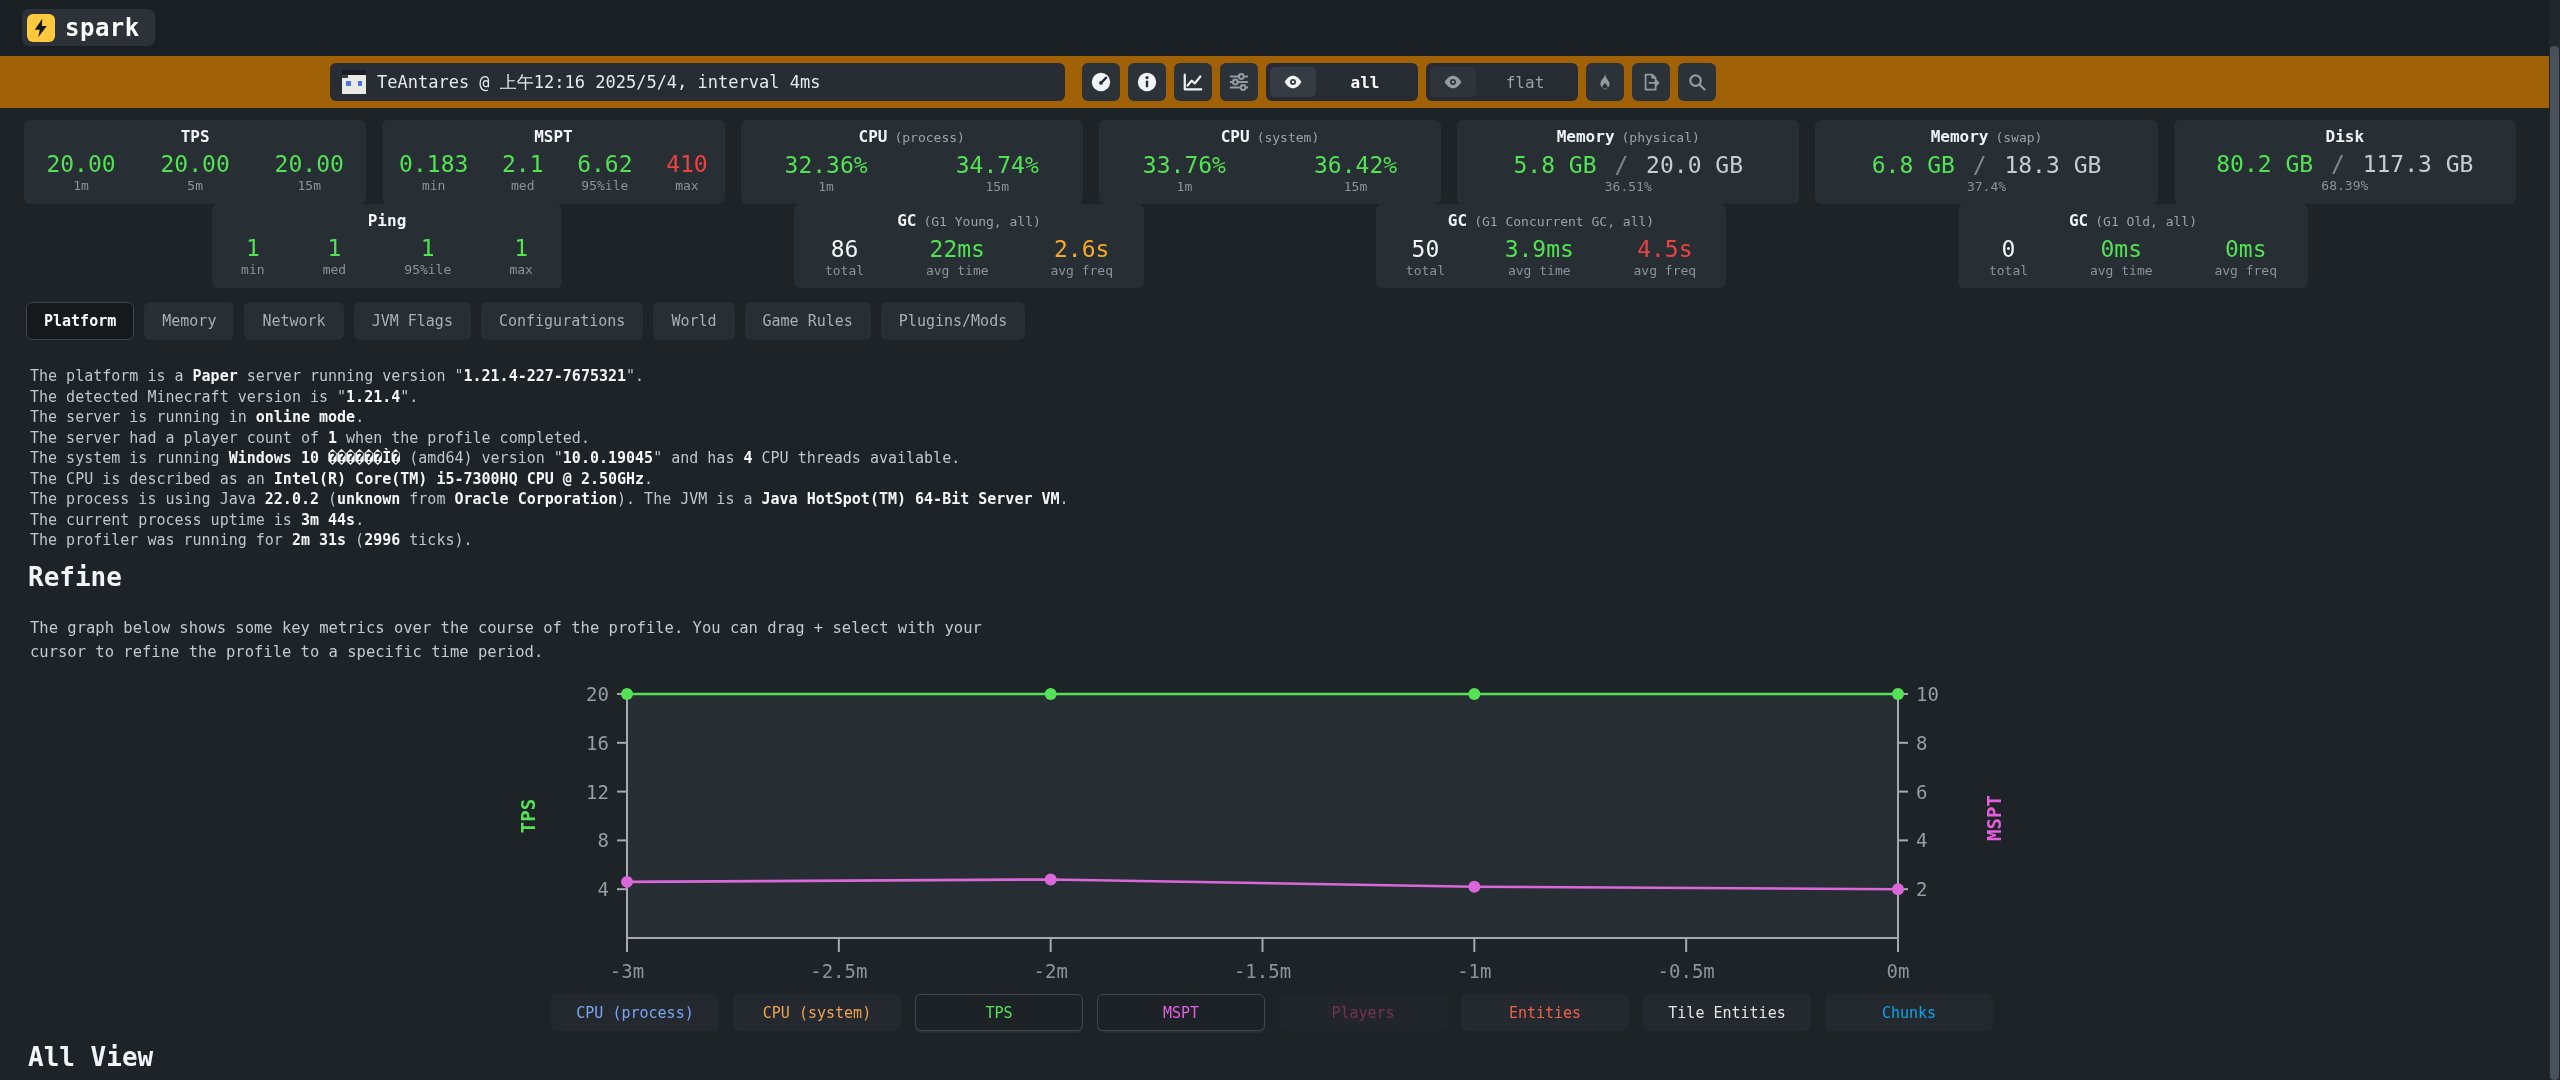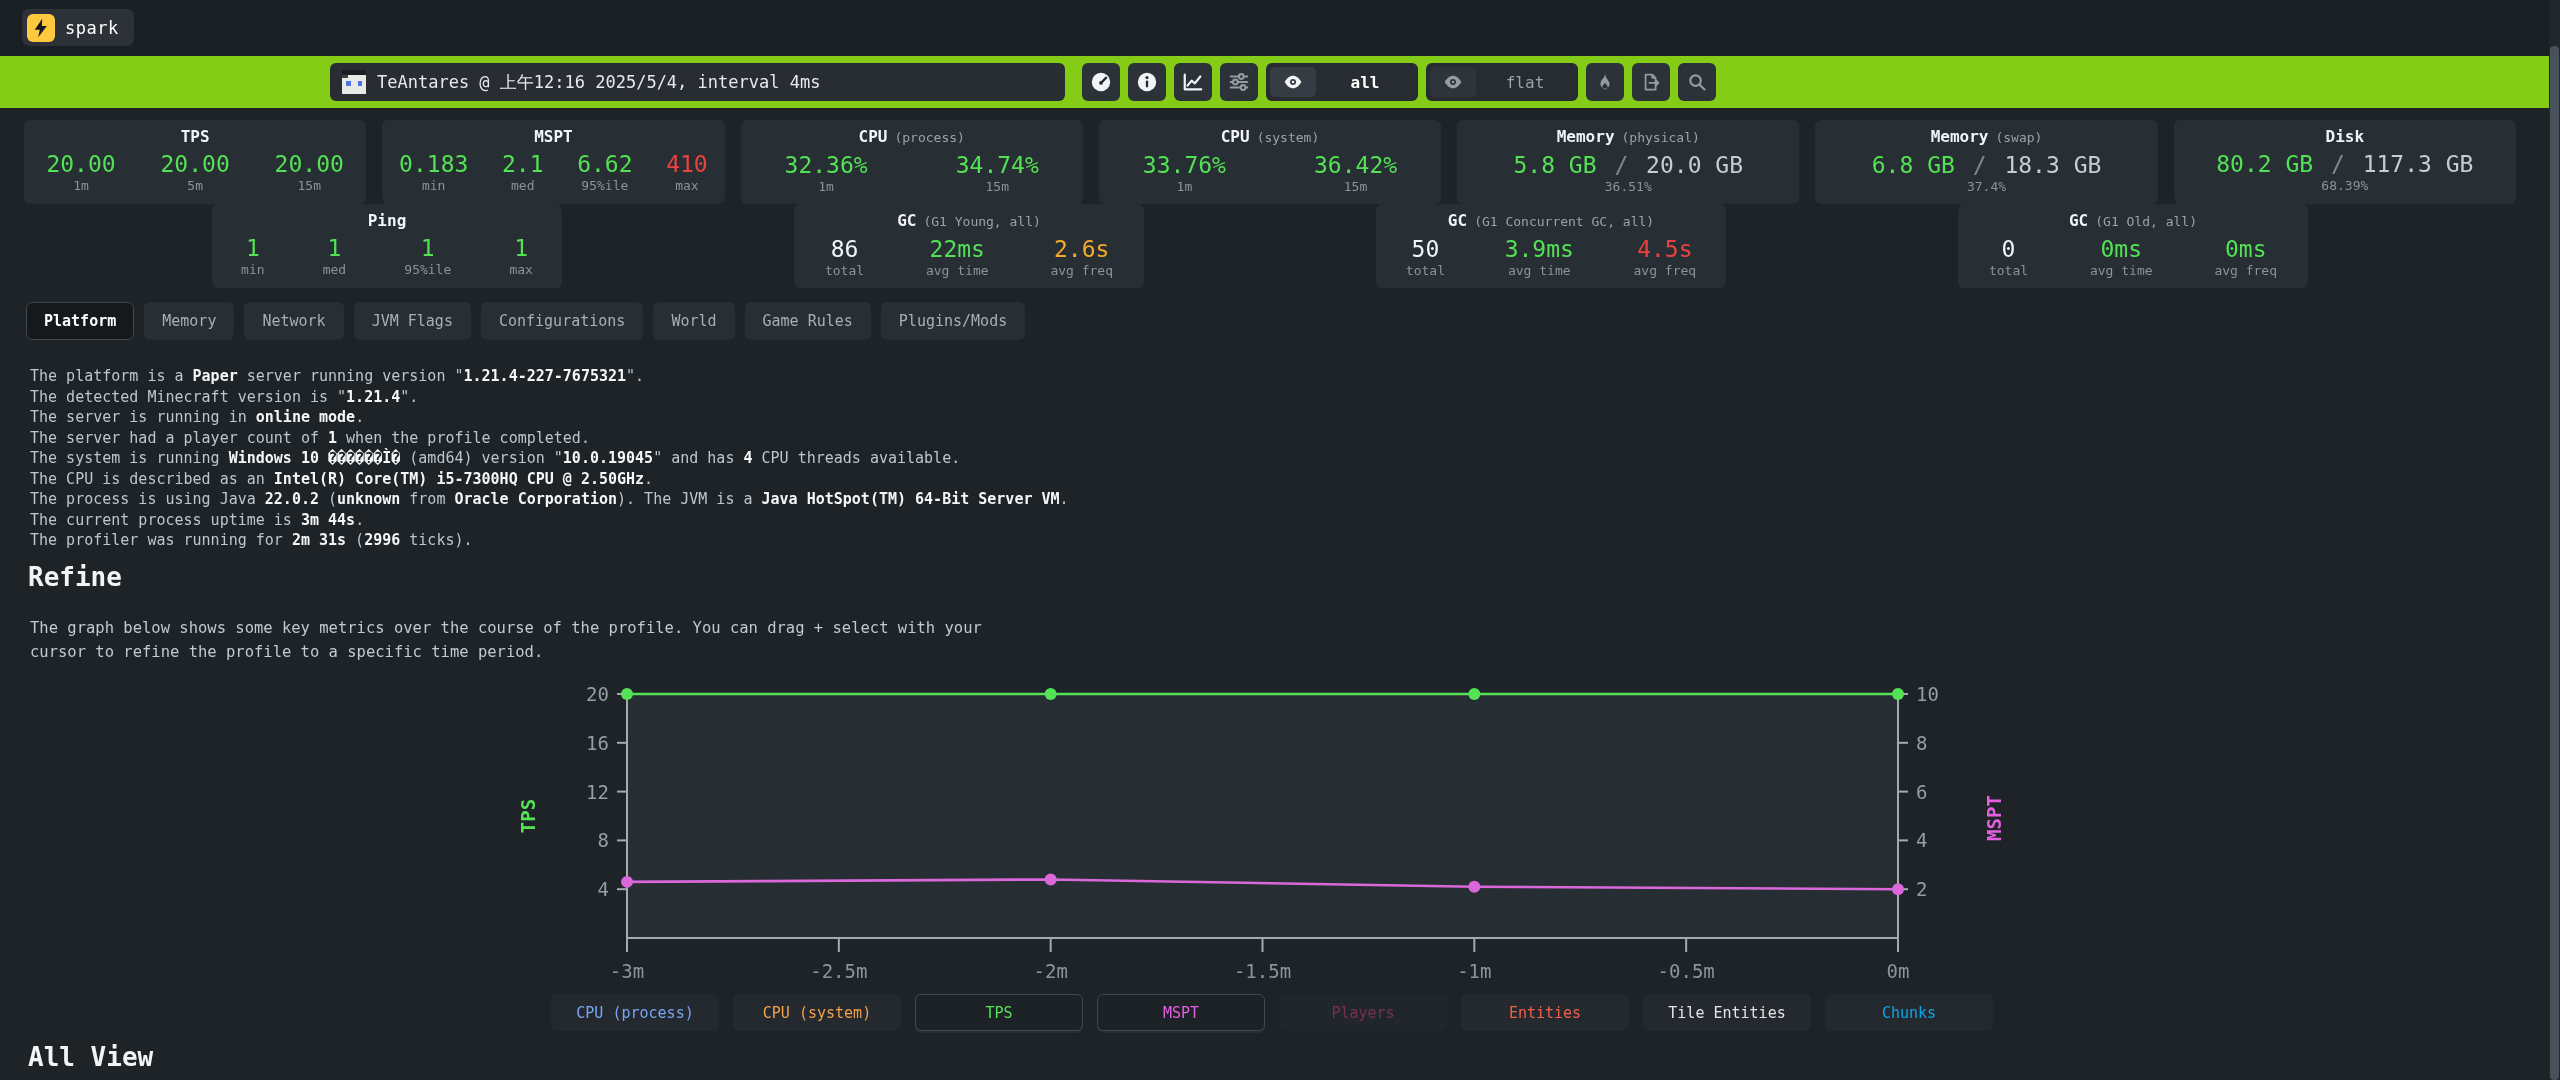--- a/index.html
+++ b/index.html
@@ -13,7 +13,7 @@
   .logo-box{position:absolute;left:22px;top:9px;height:37px;background:#2c3237;border-radius:7px;
     display:flex;align-items:center;gap:10px;padding:0 15px 0 5px}
   .logo-icon{width:28px;height:28px;background:#ffc83d;border-radius:6px;display:flex;align-items:center;justify-content:center}
-  .logo-name{font-size:17px;font-weight:normal;color:#fff;letter-spacing:.5px}
+  .logo-name{font-size:24px;font-weight:bold;color:#fff;letter-spacing:.5px}
   
   #titlebar{position:absolute;top:56px;left:0;right:4px;height:52px;background:#84cc16}
   .title-box{position:absolute;left:330px;top:7px;height:38px;width:735px;background:#272d33;border-radius:6px;

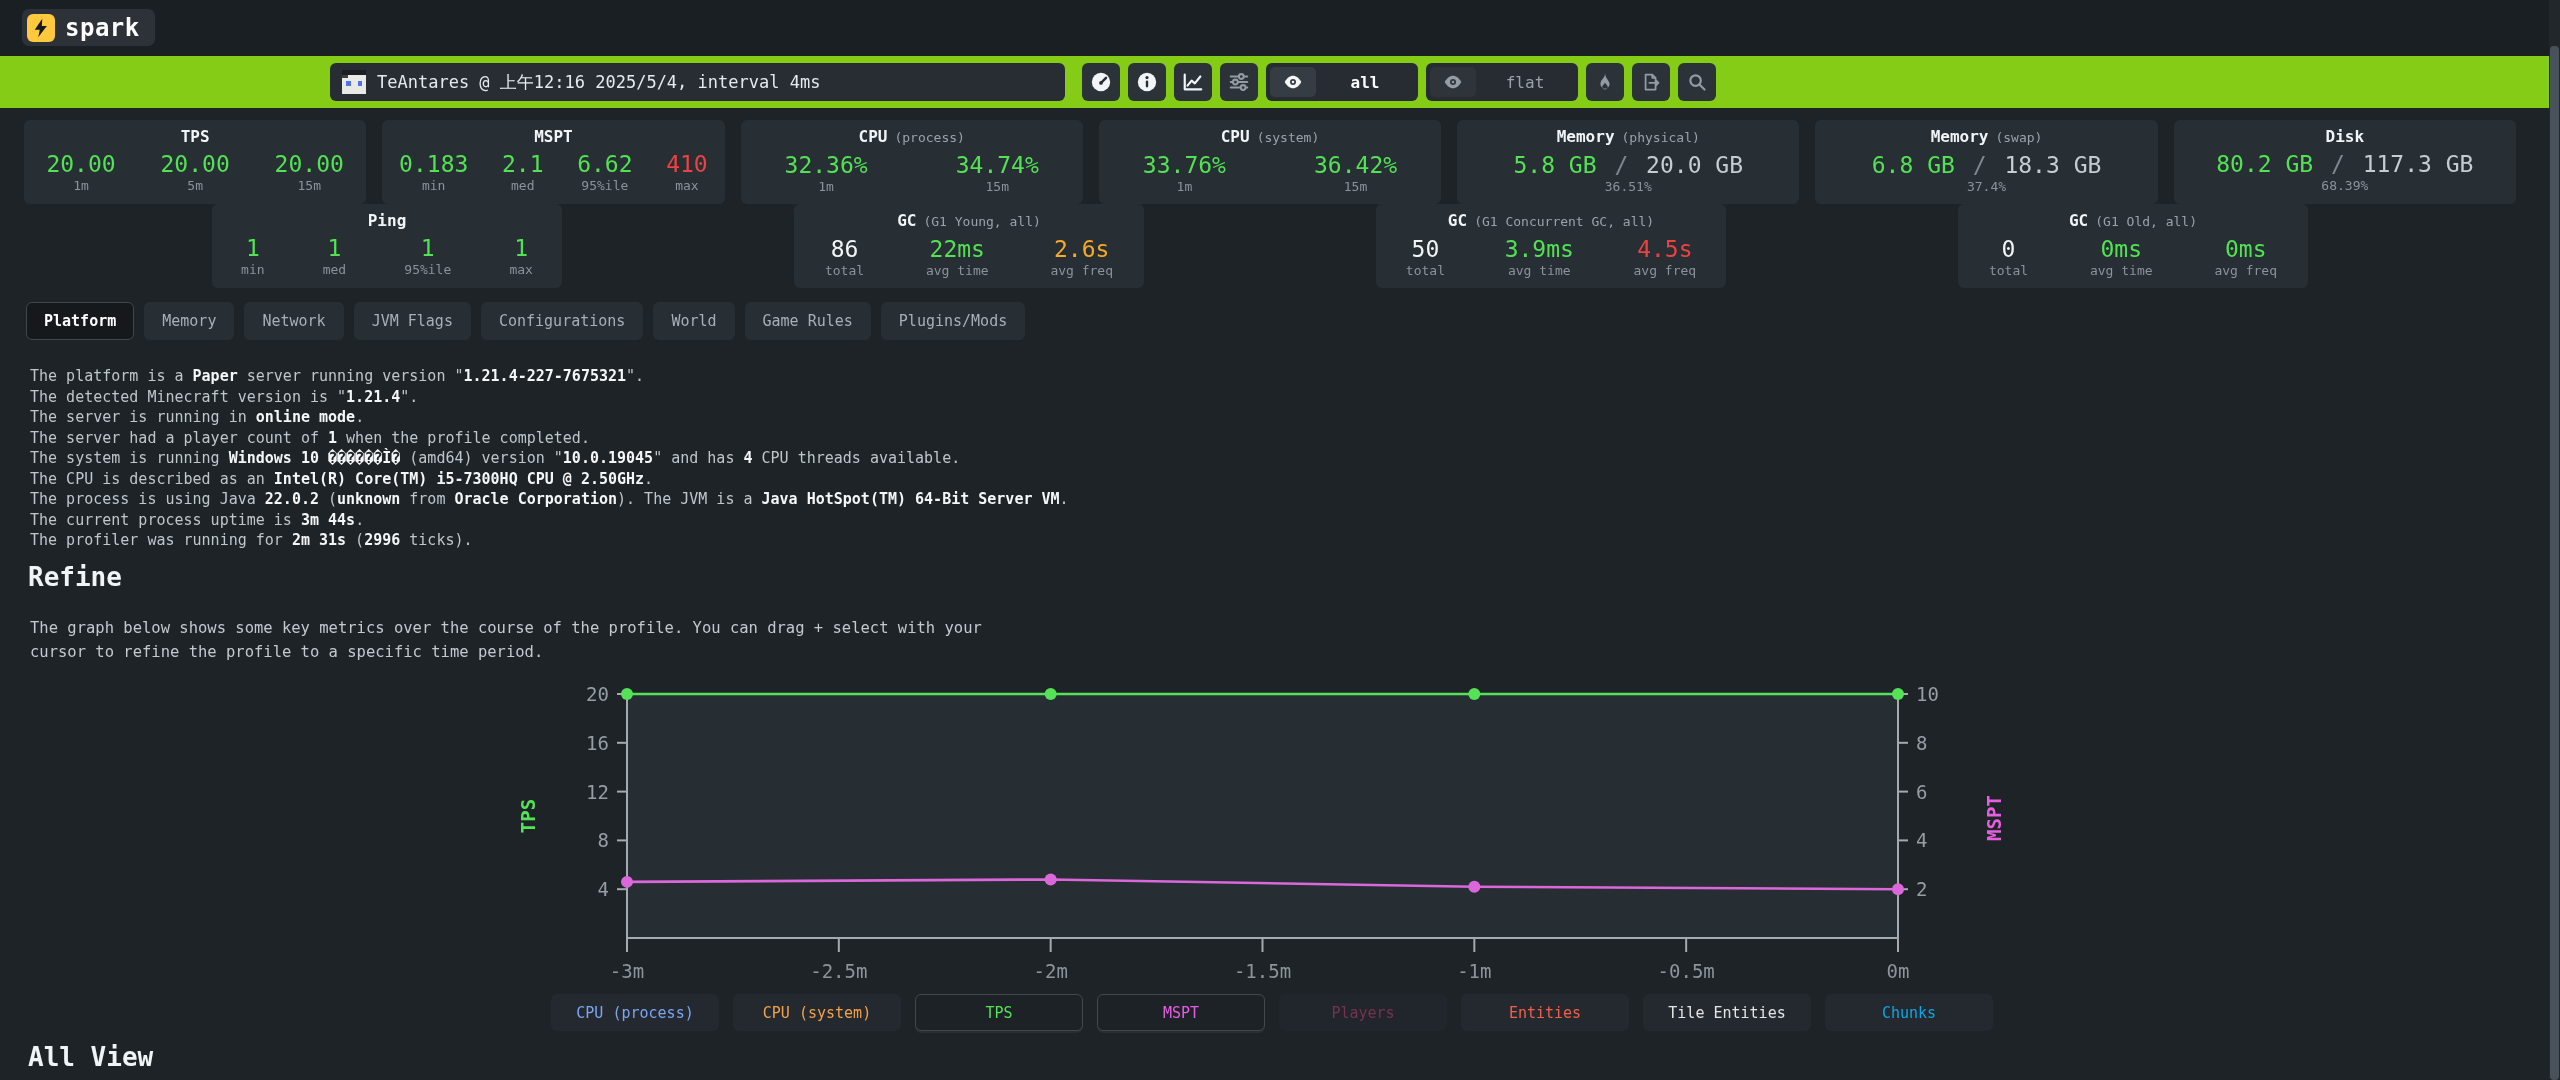--- a/index.html
+++ b/index.html
@@ -15,7 +15,7 @@
   .logo-icon{width:28px;height:28px;background:#ffc83d;border-radius:6px;display:flex;align-items:center;justify-content:center}
   .logo-name{font-size:24px;font-weight:bold;color:#fff;letter-spacing:.5px}
   
-  #titlebar{position:absolute;top:56px;left:0;right:4px;height:52px;background:#84cc16}
+  #titlebar{position:absolute;top:56px;left:0;right:4px;height:52px;background:#a16207}
   .title-box{position:absolute;left:330px;top:7px;height:38px;width:735px;background:#272d33;border-radius:6px;
     display:flex;align-items:center;gap:11px;padding:0 12px;box-sizing:border-box}
   .title-text{font-size:17px;color:#e6eaee;white-space:nowrap}

